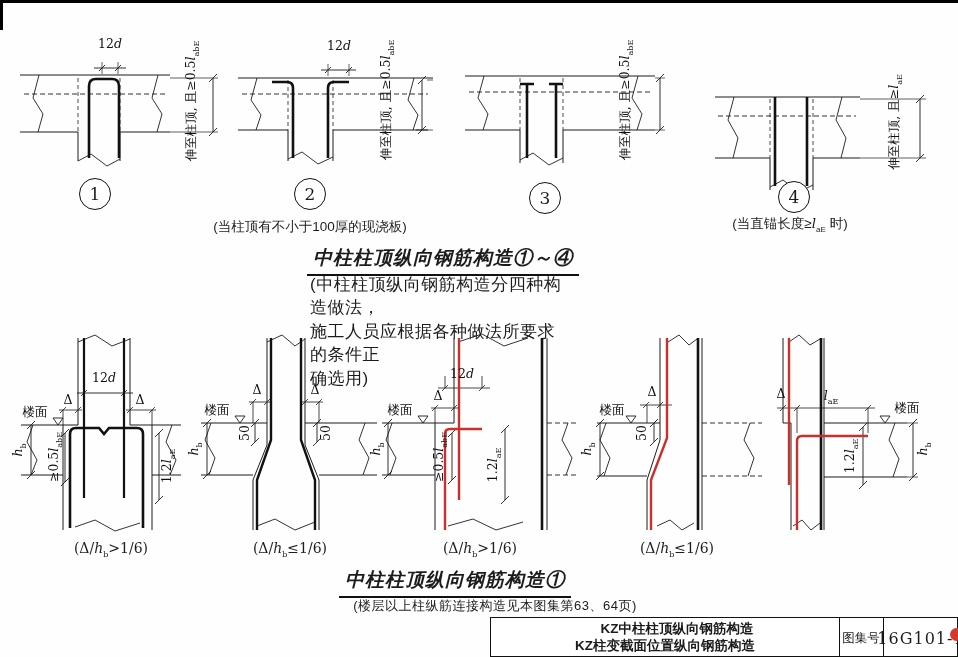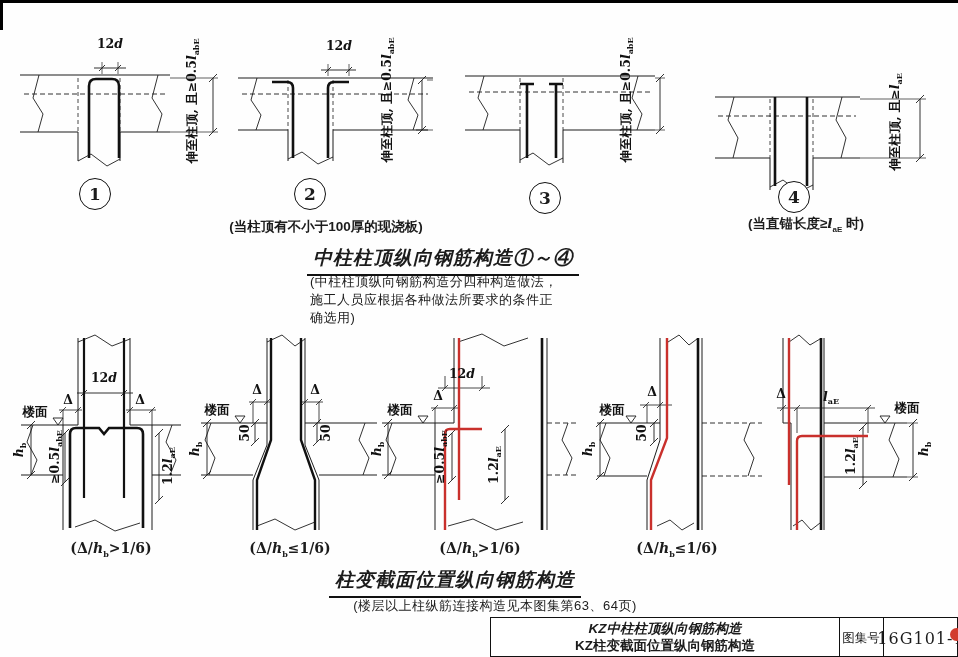--- a/index.html
+++ b/index.html
@@ -7,7 +7,7 @@
         font-family:"Liberation Sans",sans-serif;color:#1c1c1c;}
   .scanbar{position:absolute;left:0;top:0;width:958px;height:3px;background:#000;}
   .scanbar-left{position:absolute;left:0;top:0;width:3px;height:30px;background:#000;}
-  .diag{position:absolute;font-weight:bold;}
+  .diag{position:absolute;}
   svg{position:absolute;left:0;top:0;overflow:visible;}
   .lbl{position:absolute;white-space:nowrap;font-family:"DejaVu Serif",serif;
        font-size:12.5px;color:#111;transform:translate(-50%,-50%);line-height:1;}

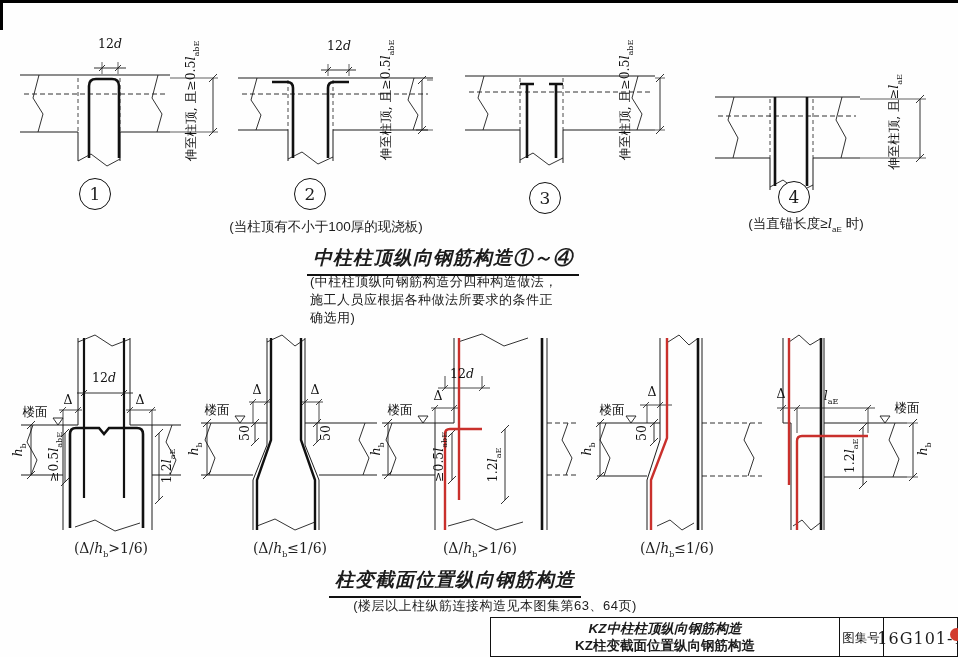--- a/index.html
+++ b/index.html
@@ -19,7 +19,7 @@
         display:flex;align-items:center;justify-content:center;
         font-family:"DejaVu Serif",serif;font-size:17px;background:#fff;}
   .tcap{position:absolute;white-space:nowrap;transform:translate(-50%,0);
-        font-size:13.5px;font-family:"Liberation Sans",sans-serif;margin-left:16px;}
+        font-size:13.5px;font-family:"Liberation Sans",sans-serif;}
   .cap{position:absolute;white-space:nowrap;transform:translate(-50%,0);
        font-size:14px;font-family:"DejaVu Serif",serif;}
   .title-main{position:absolute;transform:translate(-50%,0);white-space:nowrap;

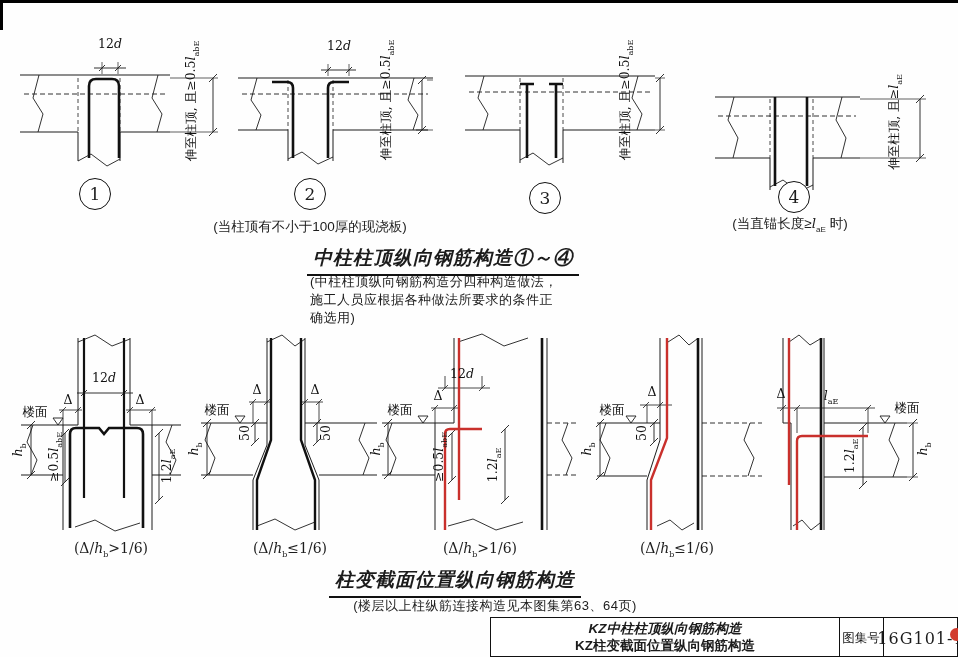--- a/index.html
+++ b/index.html
@@ -25,7 +25,7 @@
   .title-main{position:absolute;transform:translate(-50%,0);white-space:nowrap;
        font-size:19px;font-weight:700;letter-spacing:1px;
        border-bottom:2px solid #111;padding:0 6px 3px 6px;font-style:italic;}
-  .note{position:absolute;font-size:13px;line-height:1.38;letter-spacing:.5px;}
+  .note{position:absolute;font-size:17px;line-height:1.38;letter-spacing:.5px;}
   .tblock{position:absolute;border:1.6px solid #111;background:#fff;}
   .tblock .cell-v{position:absolute;top:0;bottom:0;border-left:1.4px solid #111;}
   .tb-txt{position:absolute;white-space:nowrap;transform:translate(-50%,-50%);

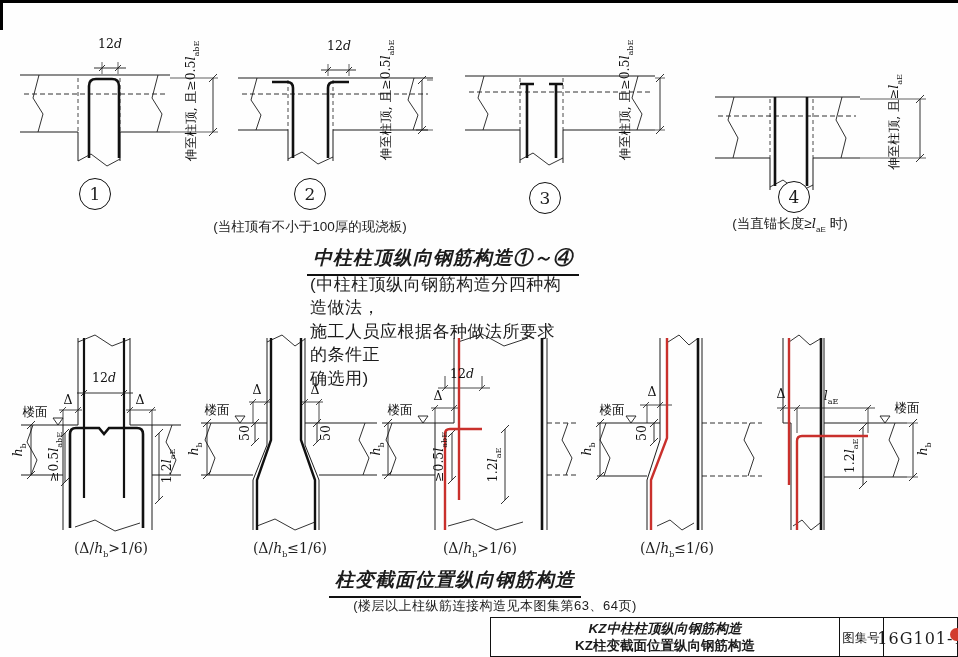--- a/index.html
+++ b/index.html
@@ -316,7 +316,7 @@
     <span class="vlbl" style="left:160px;top:119px;"><i>h</i><sub>b</sub></span>
   </div>
 
-  <div class="title-main" style="left:455px;top:567px;">柱变截面位置纵向钢筋构造</div>
+  <div class="title-main" style="left:455px;top:567px;">中柱柱顶纵向钢筋构造①</div>
   <div class="note" style="left:455px;top:597px;transform:translateX(-50%);white-space:nowrap;font-size:13px;margin-left:40px;">(楼层以上柱纵筋连接构造见本图集第63、64页)</div>
 
   <div class="tblock" style="left:490px;top:617px;width:466px;height:38px;">

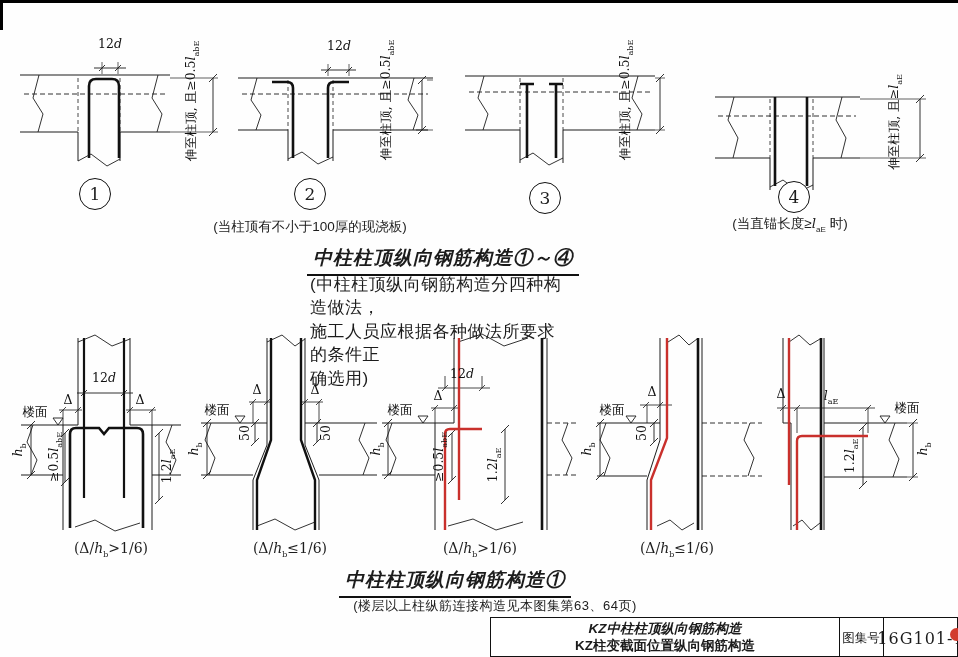--- a/index.html
+++ b/index.html
@@ -322,7 +322,7 @@
   <div class="tblock" style="left:490px;top:617px;width:466px;height:38px;">
     <div class="cell-v" style="left:348px;"></div>
     <div class="cell-v" style="left:392px;"></div>
-    <span class="tb-txt" style="left:174px;top:11px;font-style:italic;">KZ中柱柱顶纵向钢筋构造</span>
+    <span class="tb-txt" style="left:186px;top:11px;">KZ中柱柱顶纵向钢筋构造</span>
     <span class="tb-txt" style="left:174px;top:28px;">KZ柱变截面位置纵向钢筋构造</span>
     <span class="tb-txt" style="left:370px;top:20px;font-weight:400;font-size:12.5px;">图集号</span>
     <span class="tb-txt tb-num" style="left:430px;top:20px;">16G101-1</span>

